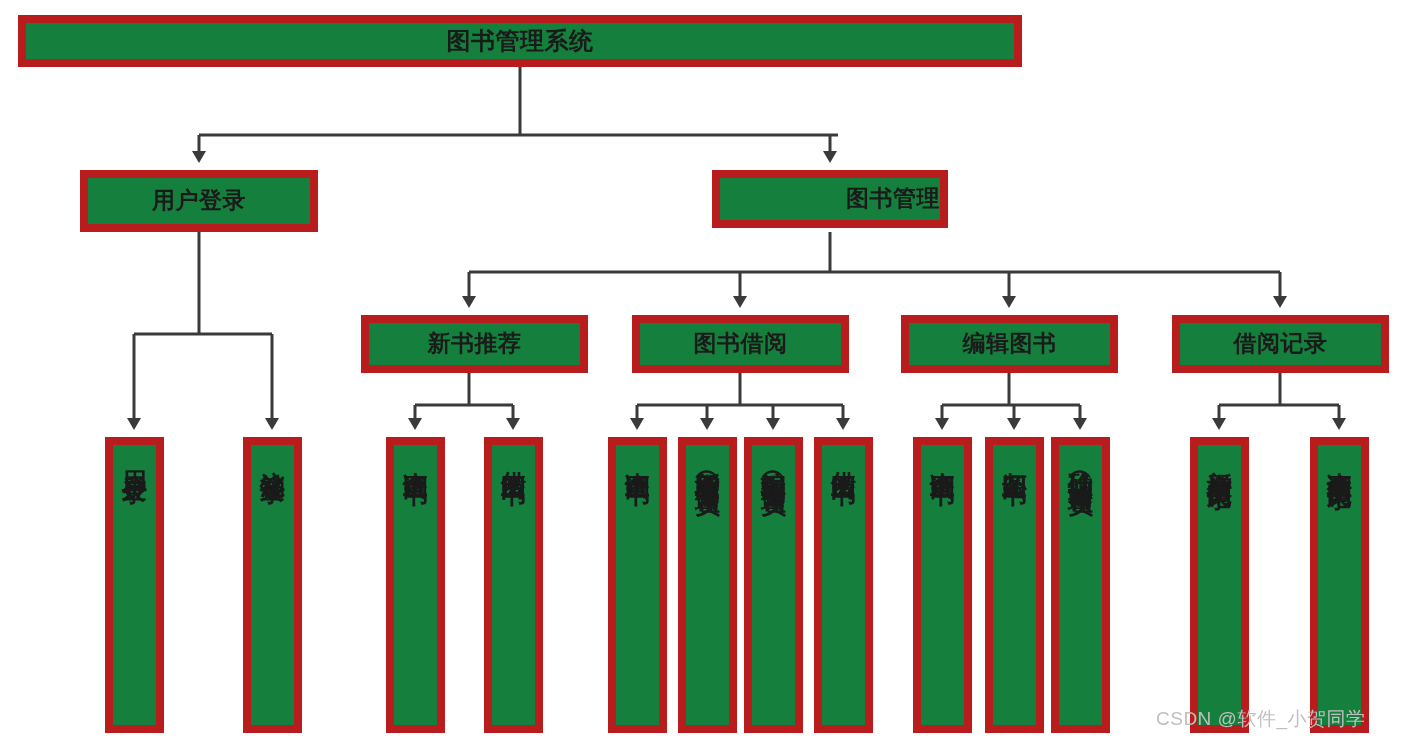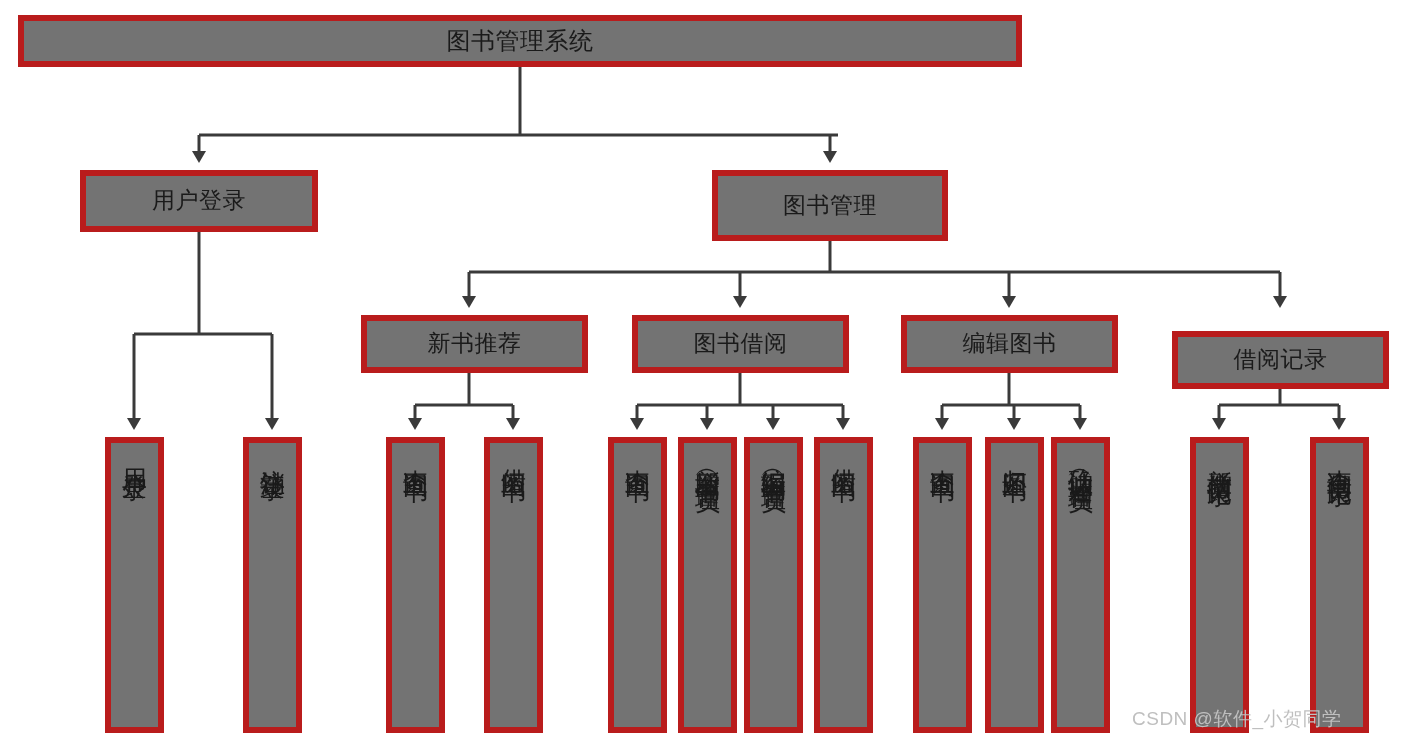--- a/index.html
+++ b/index.html
@@ -27,12 +27,13 @@
   .node {
     position: absolute;
     box-sizing: border-box;
-    background: #737373;
-    border: 6px solid #b91c1c;
+    background: #15803d;
+    border: 8px solid #b91c1c;
     display: flex;
     align-items: center;
     justify-content: center;
     color: #1a1a1a;
+    font-weight: bold;
   }
   .node .label {
     display: block;

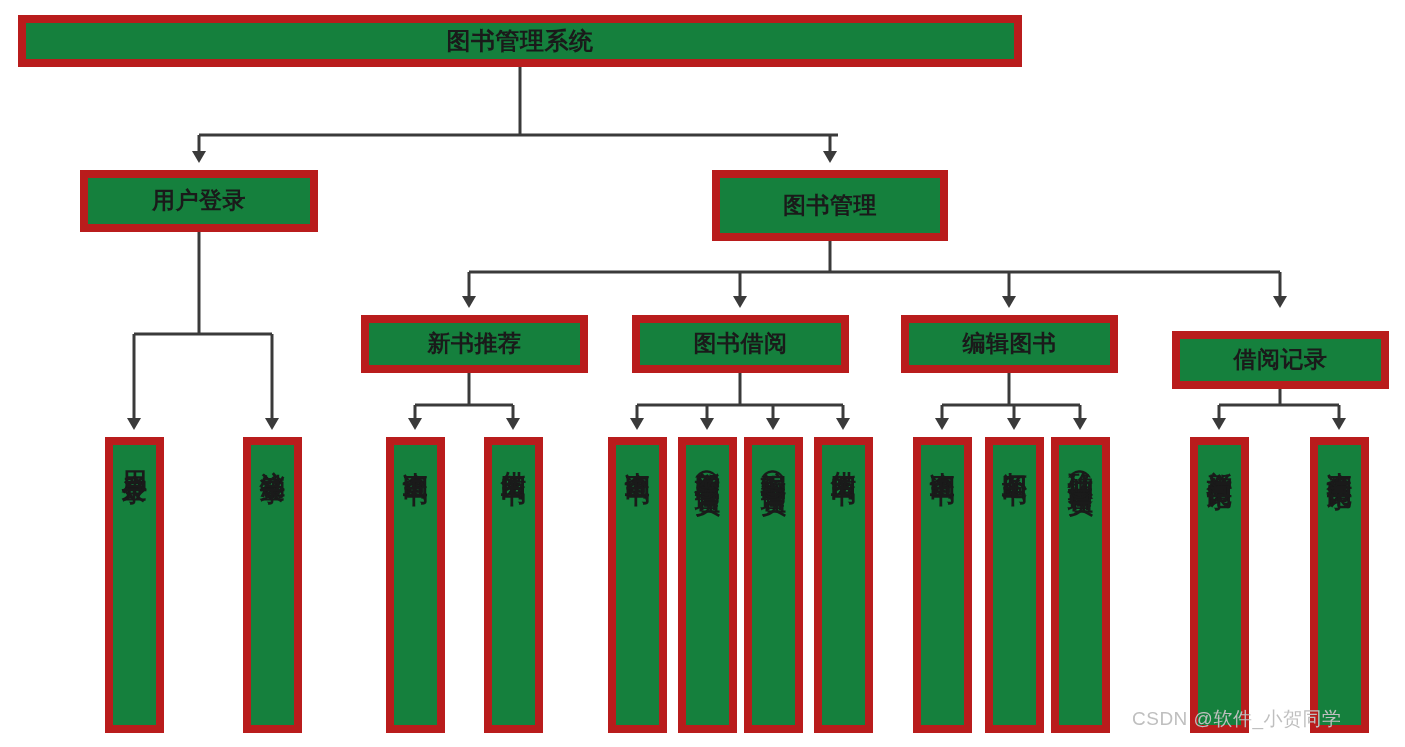--- a/index.html
+++ b/index.html
@@ -129,7 +129,7 @@
   <div class="node horizontal" style="left:80px; top:170px; width:238px; height:62px;">
     <span class="label">用户登录</span>
   </div>
-  <div class="node horizontal" style="left:712px; top:170px; width:236px; height:71px;">
+  <div class="node horizontal" style="left:712px; top:170px; width:236px; height:58px;justify-content:flex-end;">
     <span class="label">图书管理</span>
   </div>
 

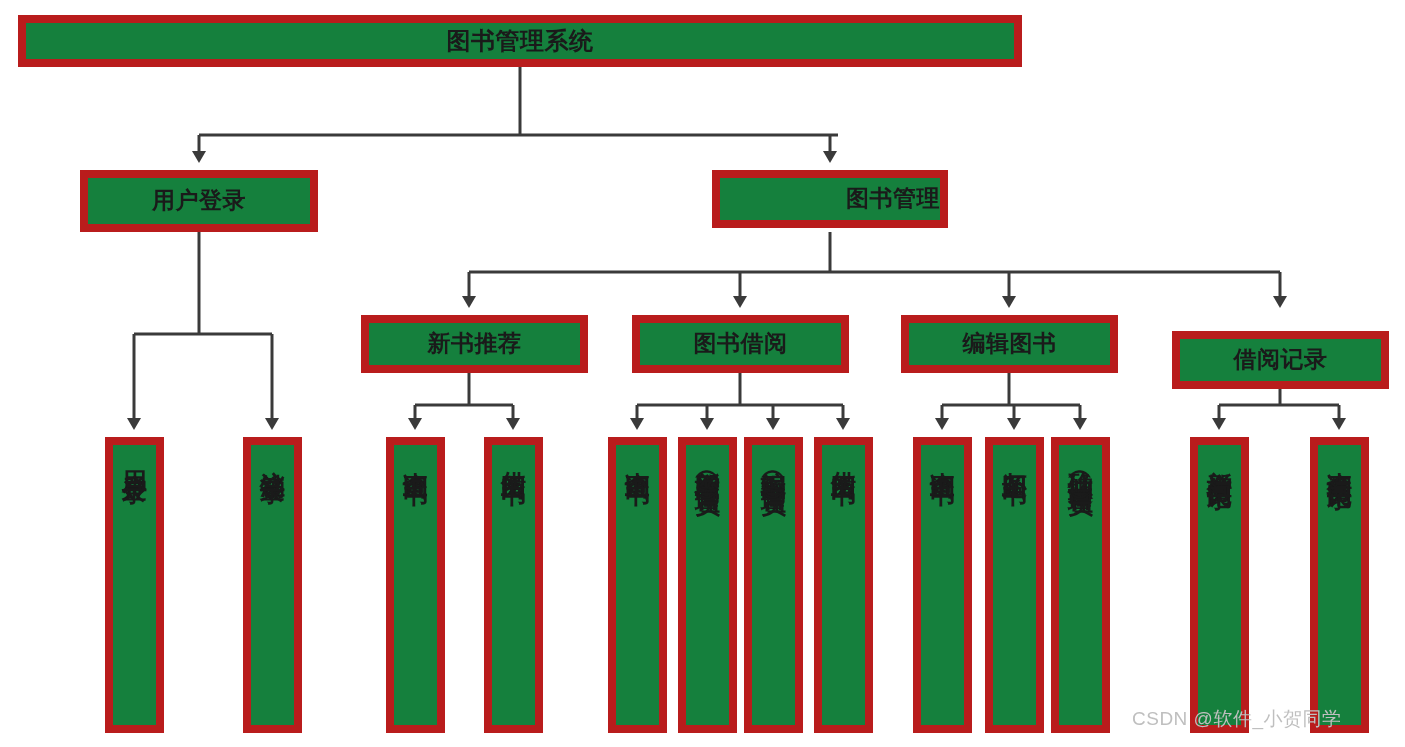--- a/index.html
+++ b/index.html
@@ -142,7 +142,7 @@
   <div class="node horizontal" style="left:901px; top:315px; width:217px; height:58px;">
     <span class="label">编辑图书</span>
   </div>
-  <div class="node horizontal" style="left:1172px; top:315px; width:217px; height:58px;margin-top:16px;">
+  <div class="node horizontal" style="left:1172px; top:315px; width:217px; height:58px;">
     <span class="label">借阅记录</span>
   </div>
 

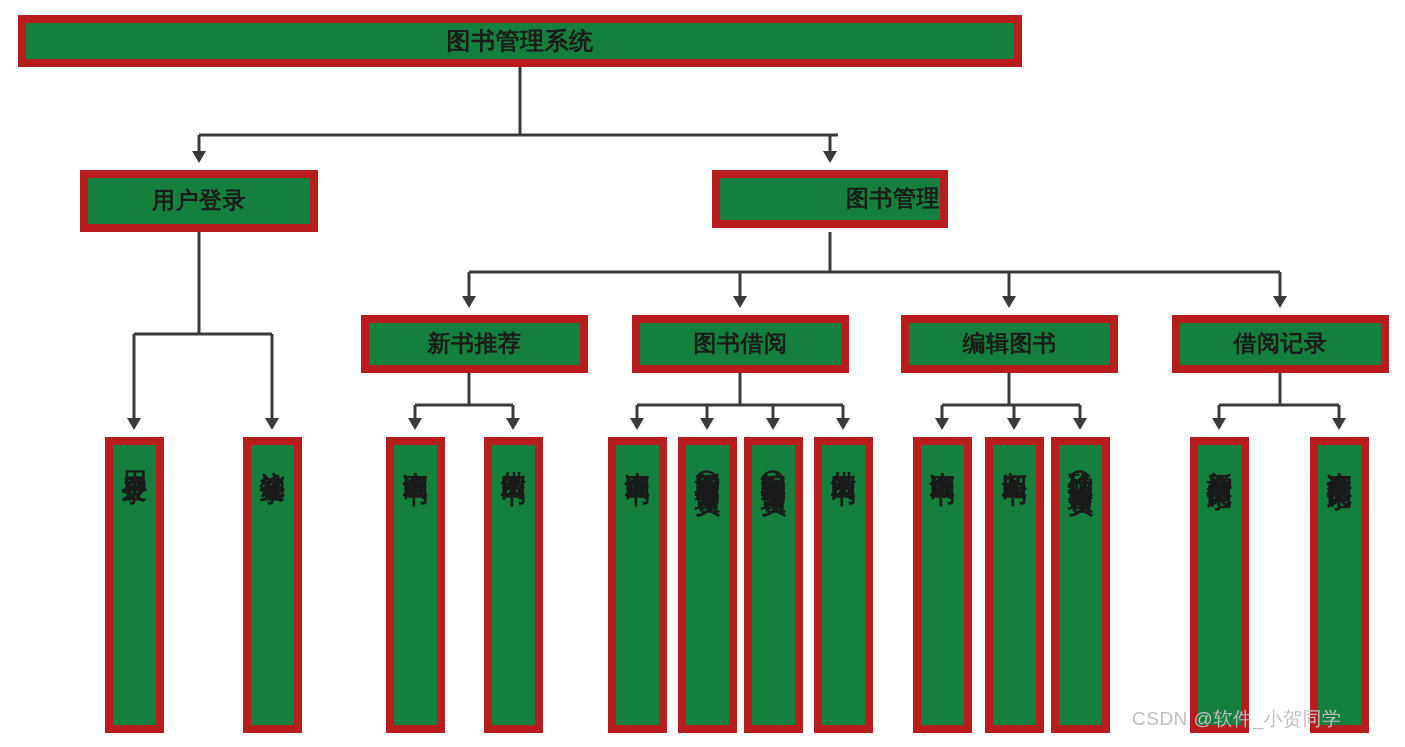--- a/index.html
+++ b/index.html
@@ -186,7 +186,7 @@
     <span class="label">查询借阅记录</span>
   </div>
 
-  <div class="watermark" style="left:1132px; top:706px;">CSDN @软件_小贺同学</div>
+  <div class="watermark" style="left:1156px; top:706px;">CSDN @软件_小贺同学</div>
 
 </div>
 

